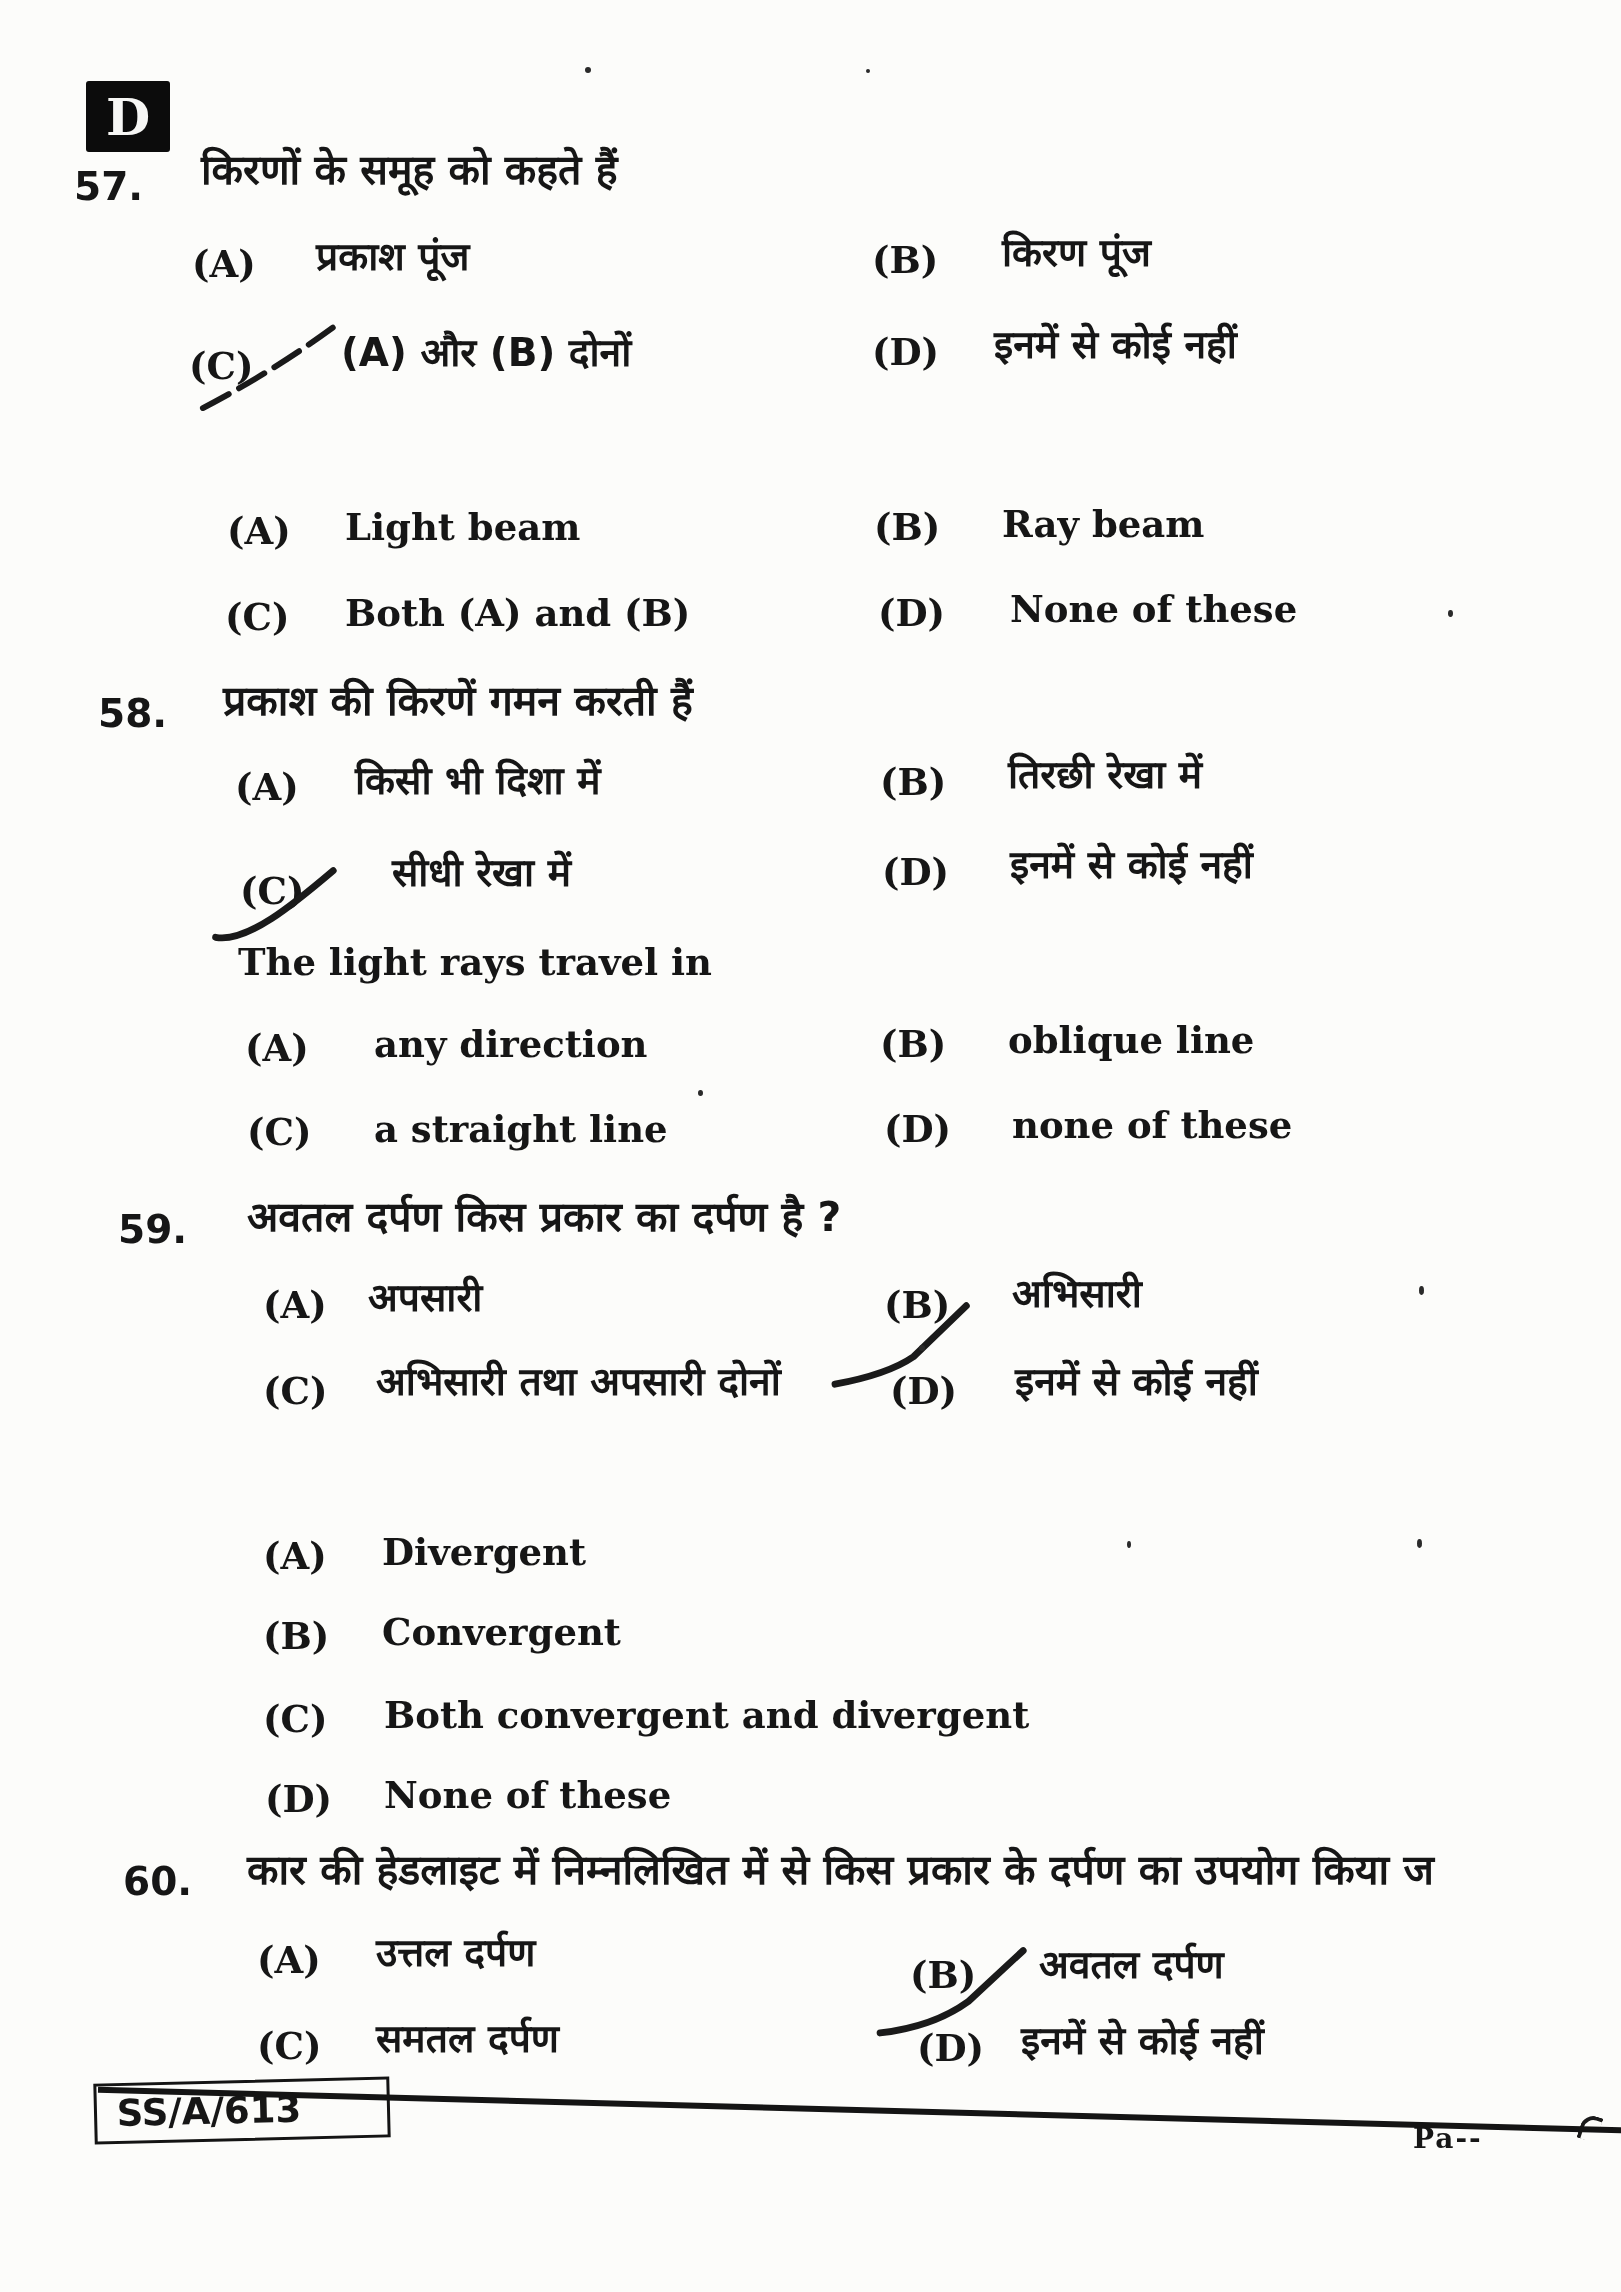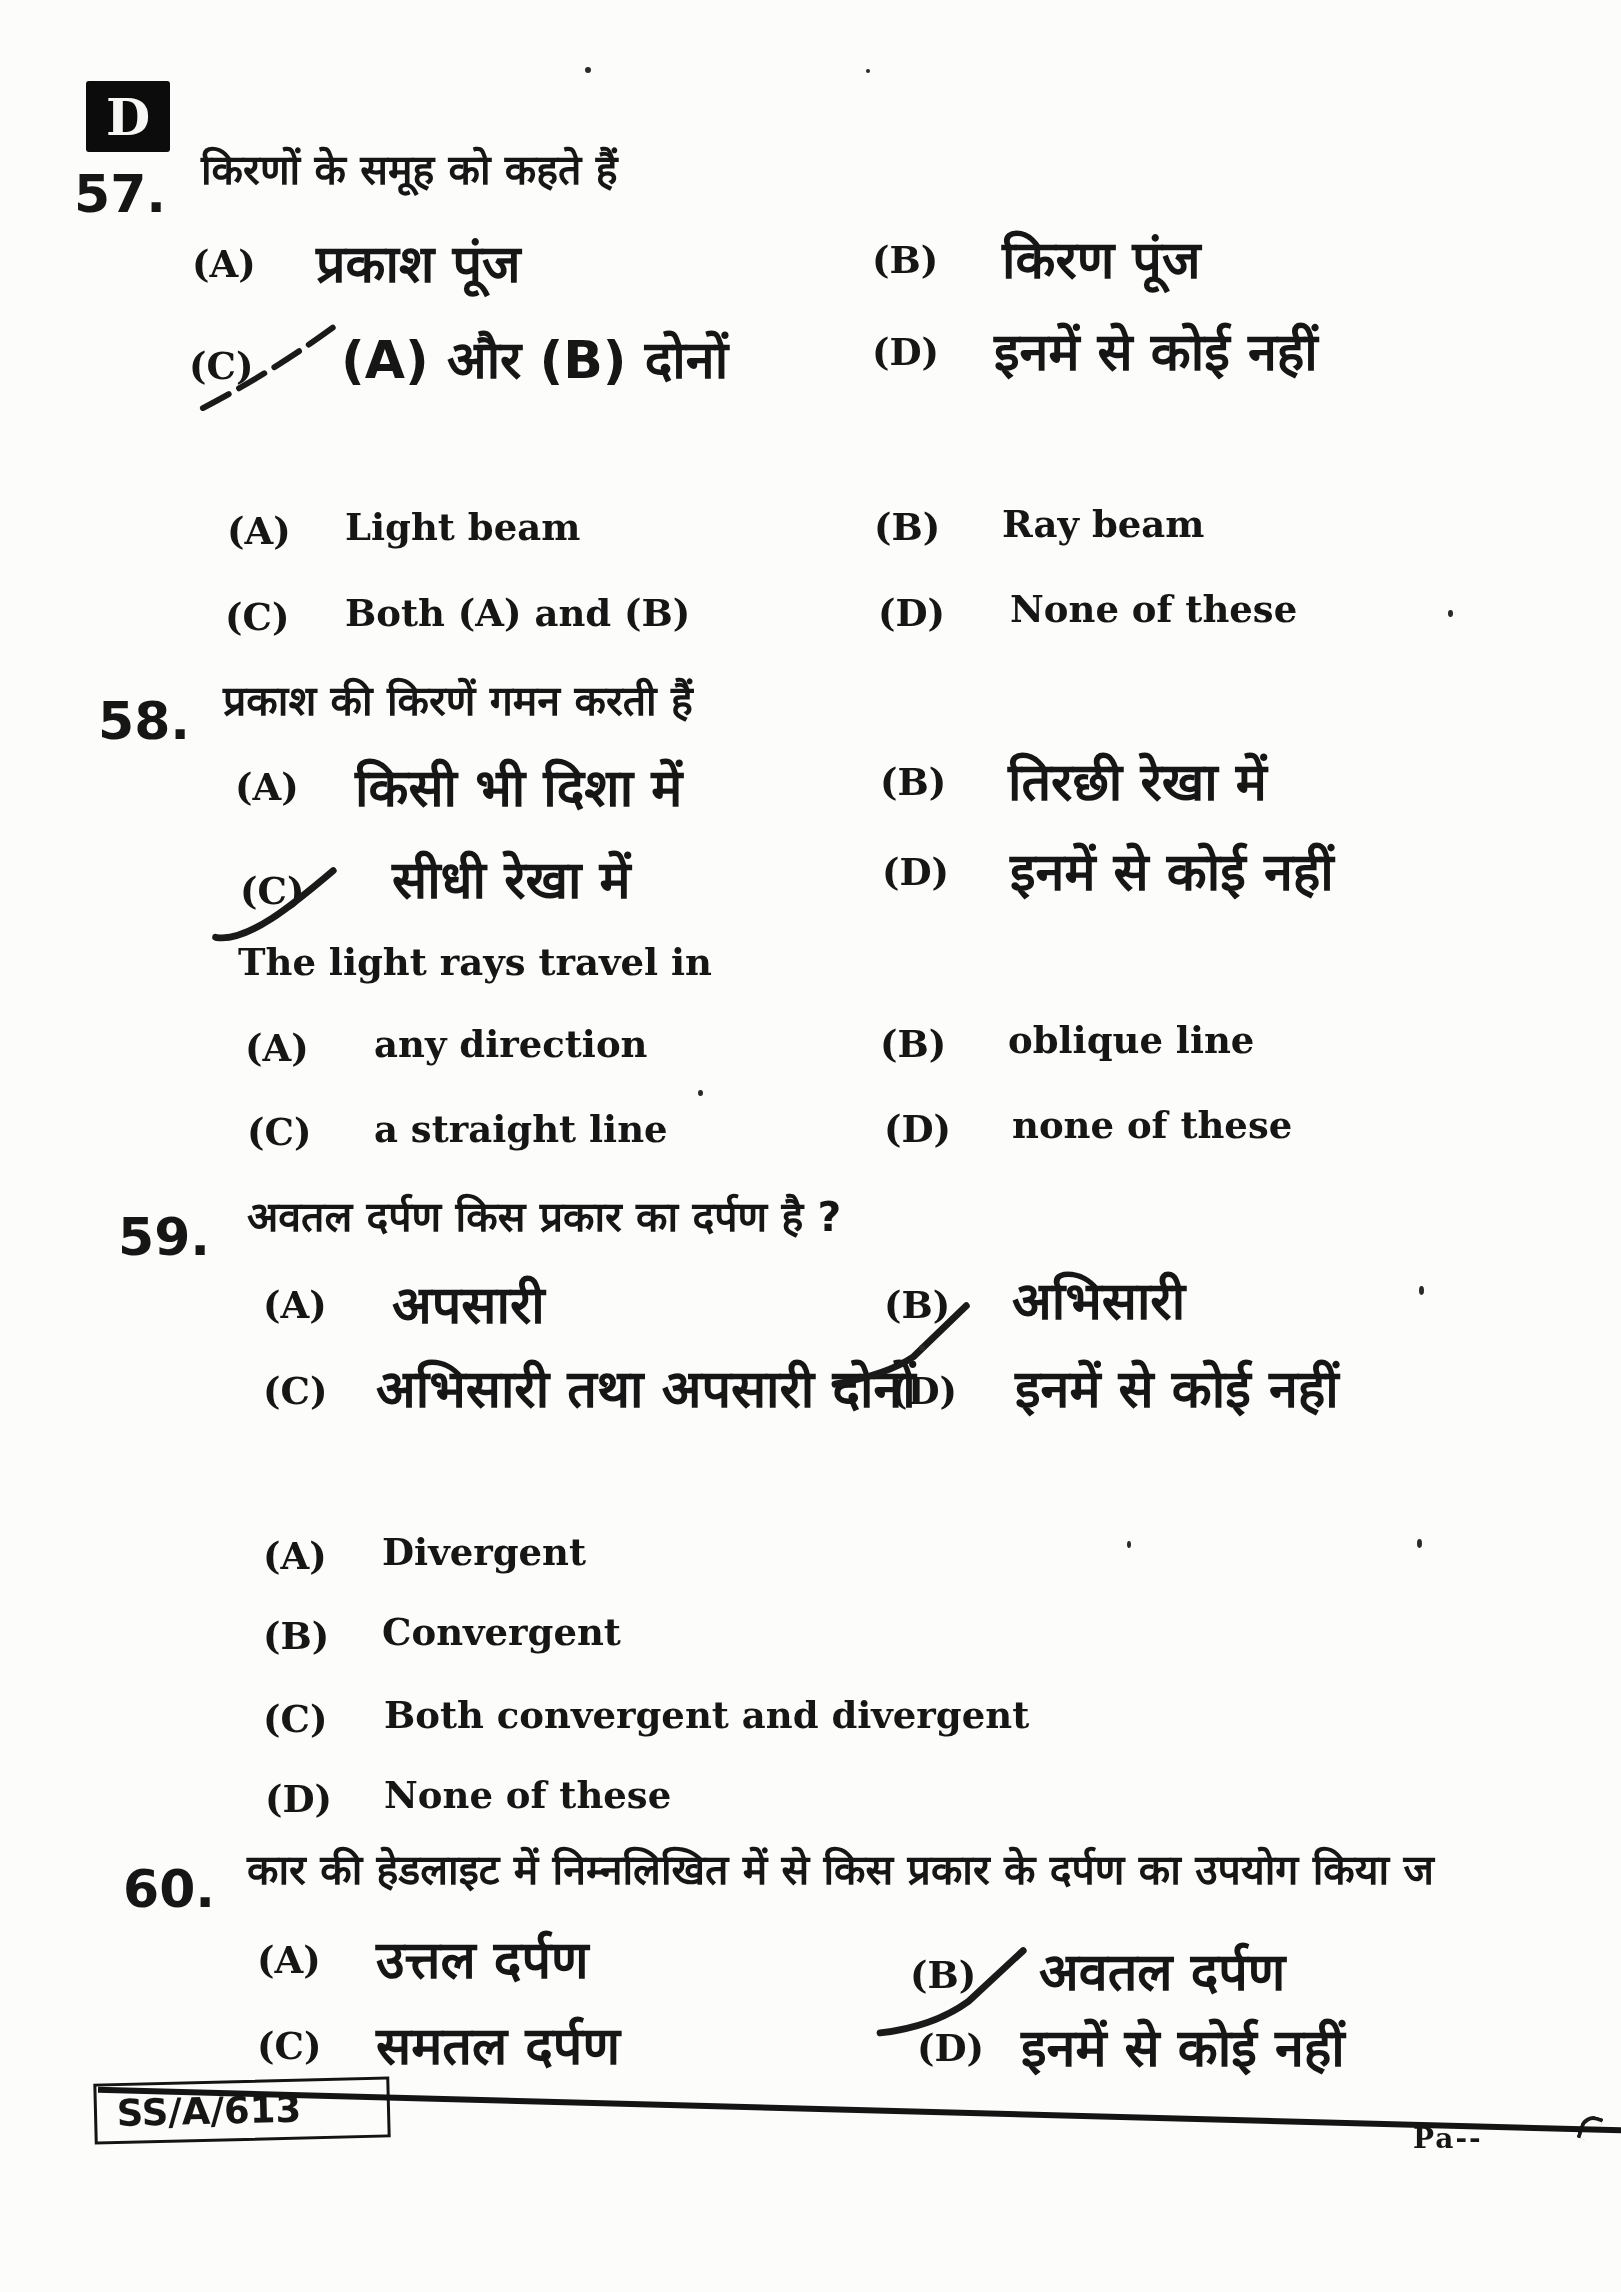--- a/index.html
+++ b/index.html
@@ -14,7 +14,7 @@
   .hi{font-family:"DejaVu Sans",sans-serif;font-weight:700;}
   .en{font-family:"DejaVu Serif",serif;font-weight:700;}
   .t42{font-size:41px;}
-  .t40{font-size:52px;}
+  .t40{font-size:39px;}
   .t38{font-size:37px;}
   .t36{font-size:28px;}
   .badge{

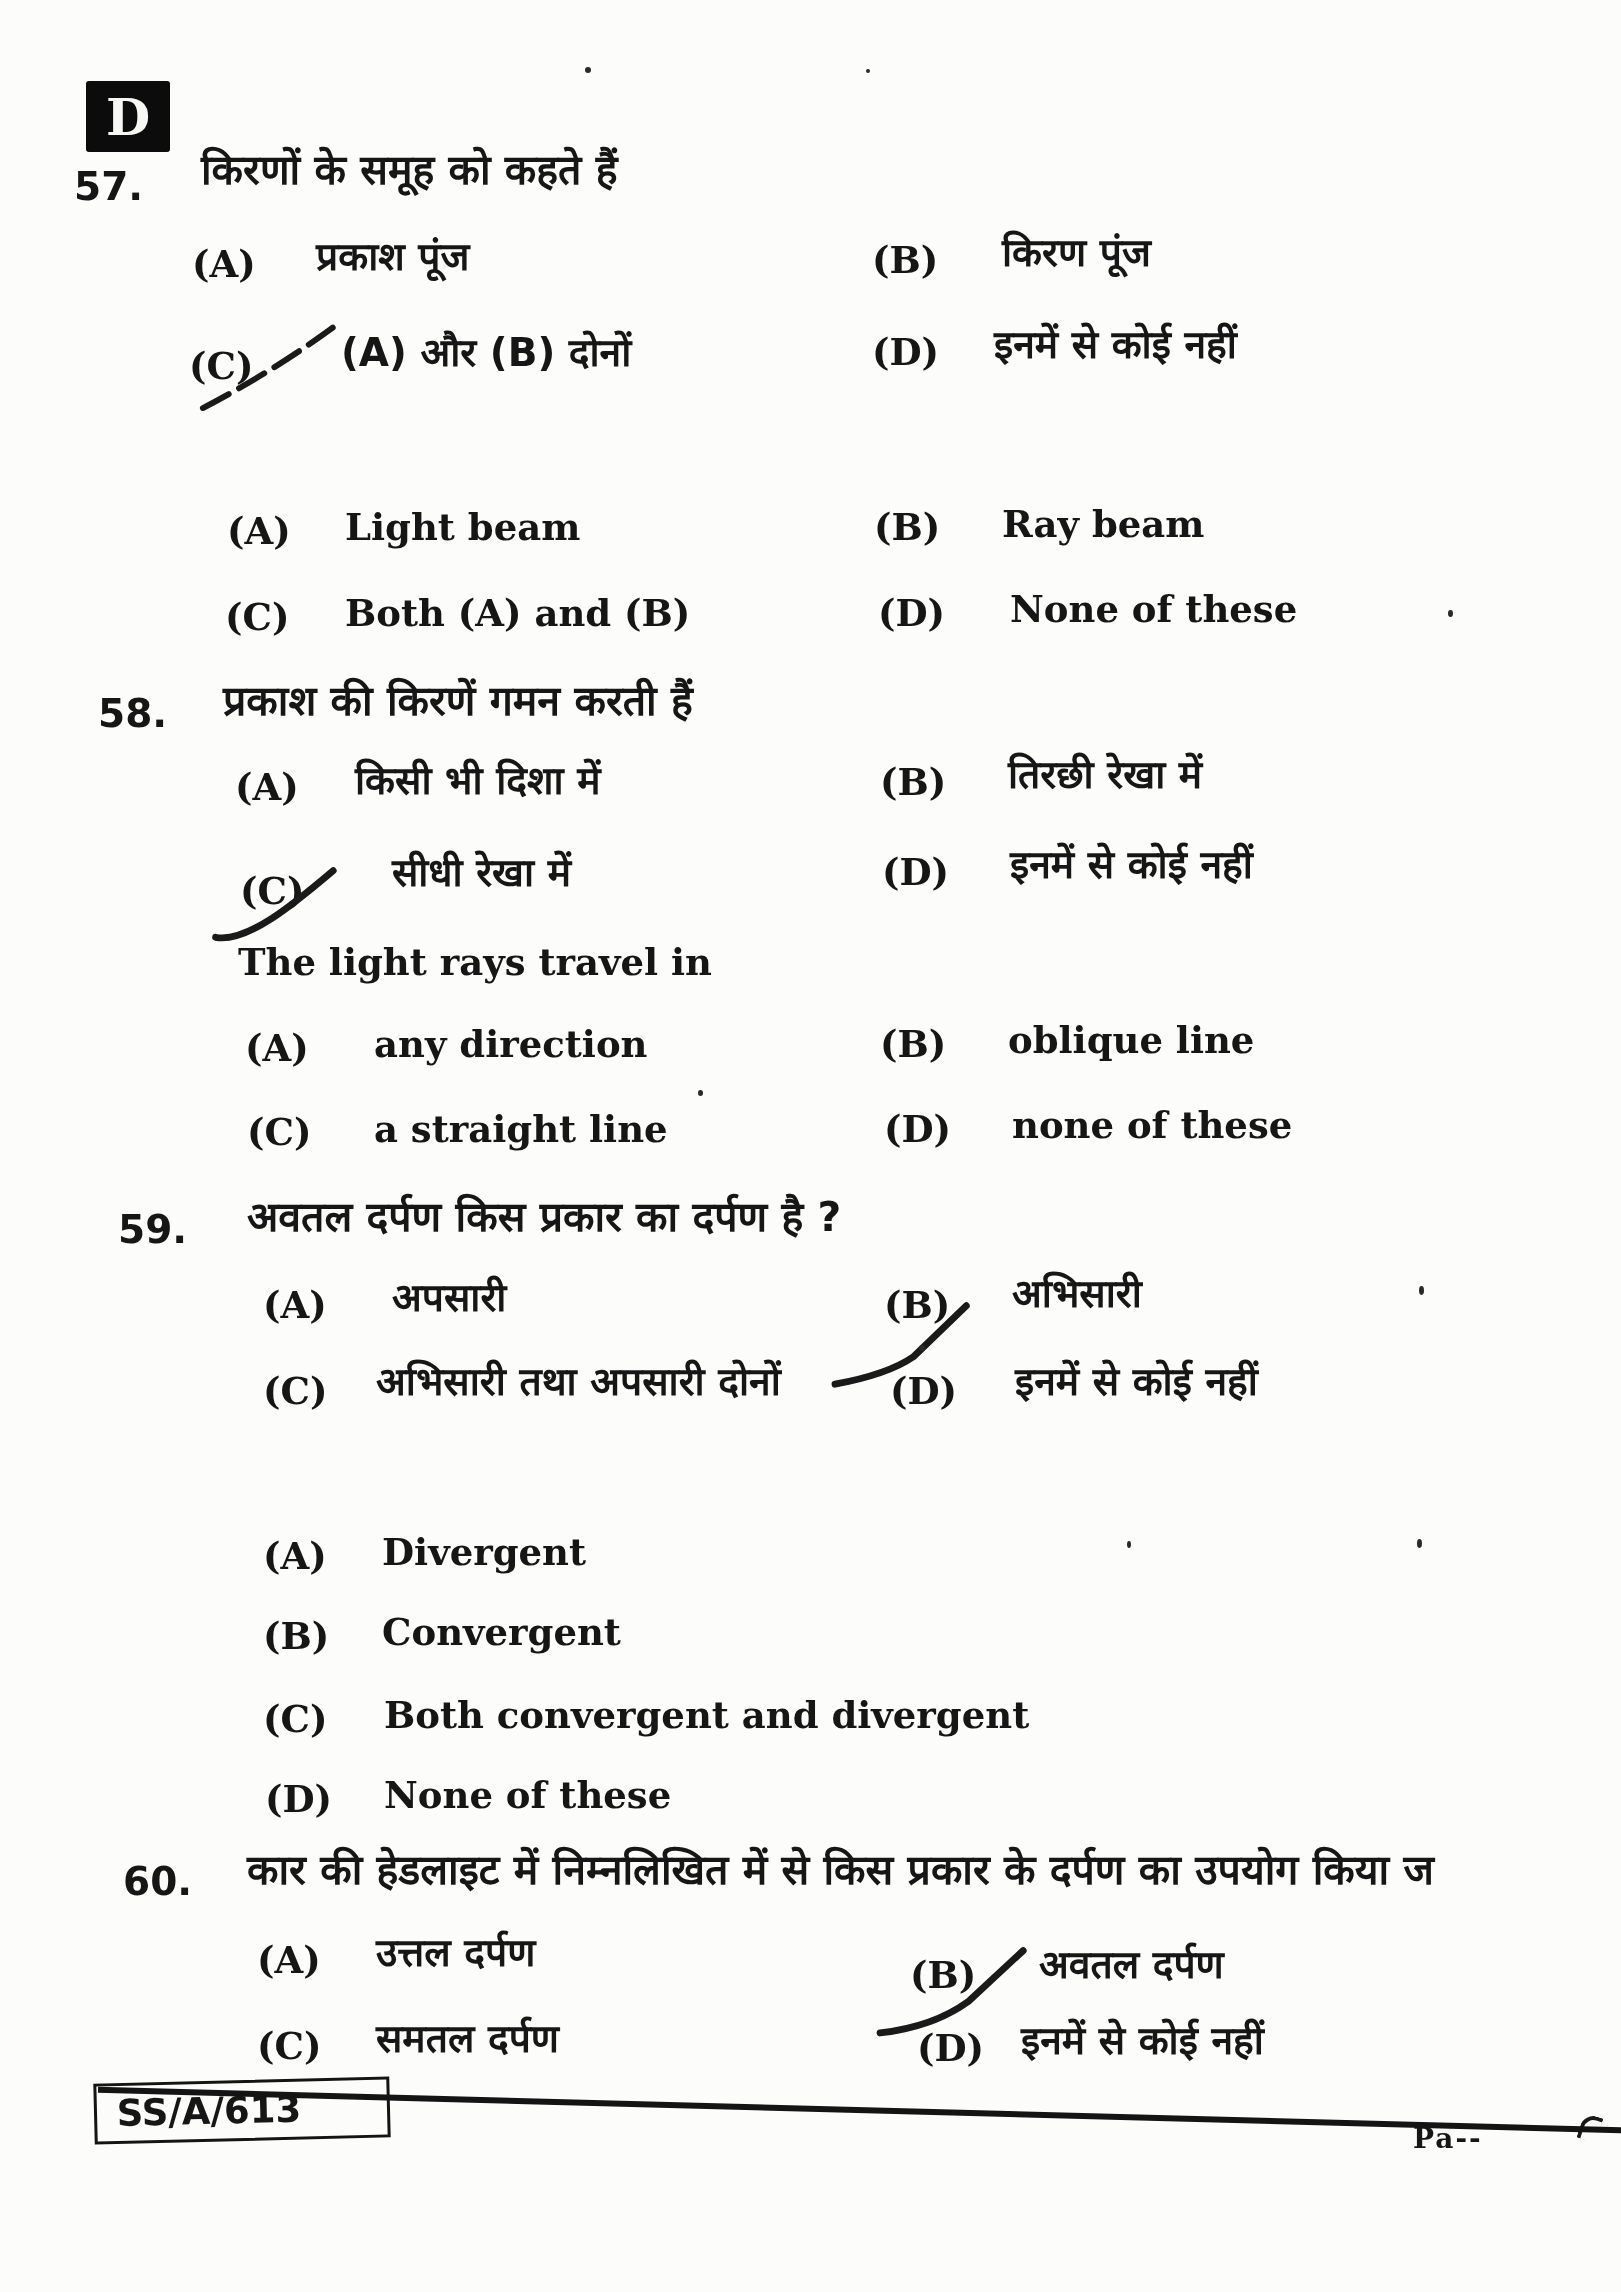--- a/index.html
+++ b/index.html
@@ -99,7 +99,7 @@
   <span class="abs hi t42" style="left:247px;top:1194px">अवतल दर्पण किस प्रकार का दर्पण है ?</span>
 
   <span class="abs en t38" style="left:263px;top:1284px">(A)</span>
-  <span class="abs hi t40" style="left:392px;top:1276px">अपसारी</span>
+  <span class="abs hi t40" style="left:368px;top:1276px">अपसारी</span>
   <span class="abs en t38" style="left:884px;top:1284px">(B)</span>
   <span class="abs hi t40" style="left:1012px;top:1272px">अभिसारी</span>
 

